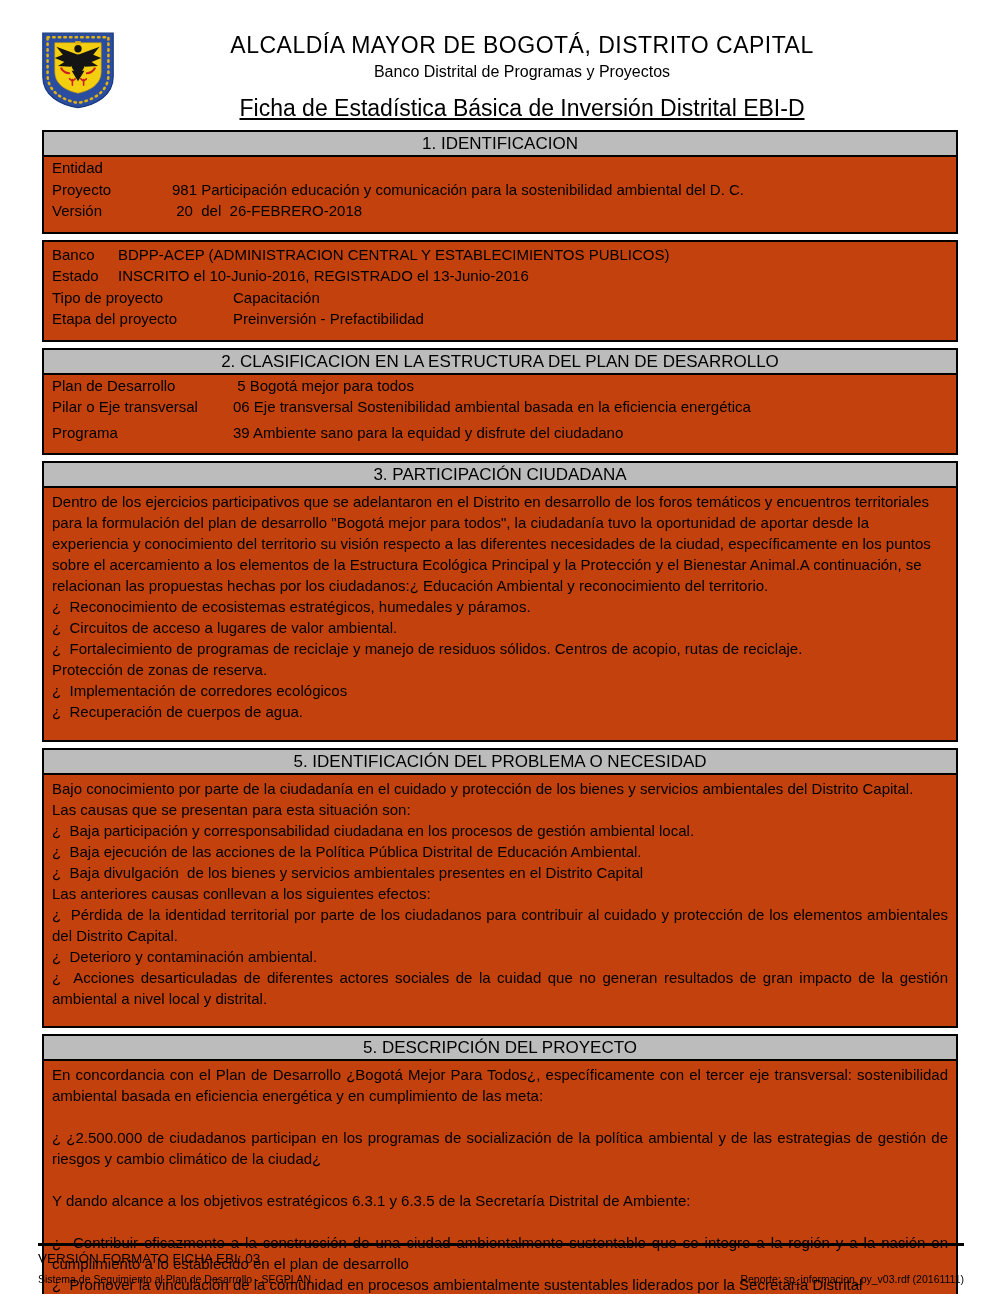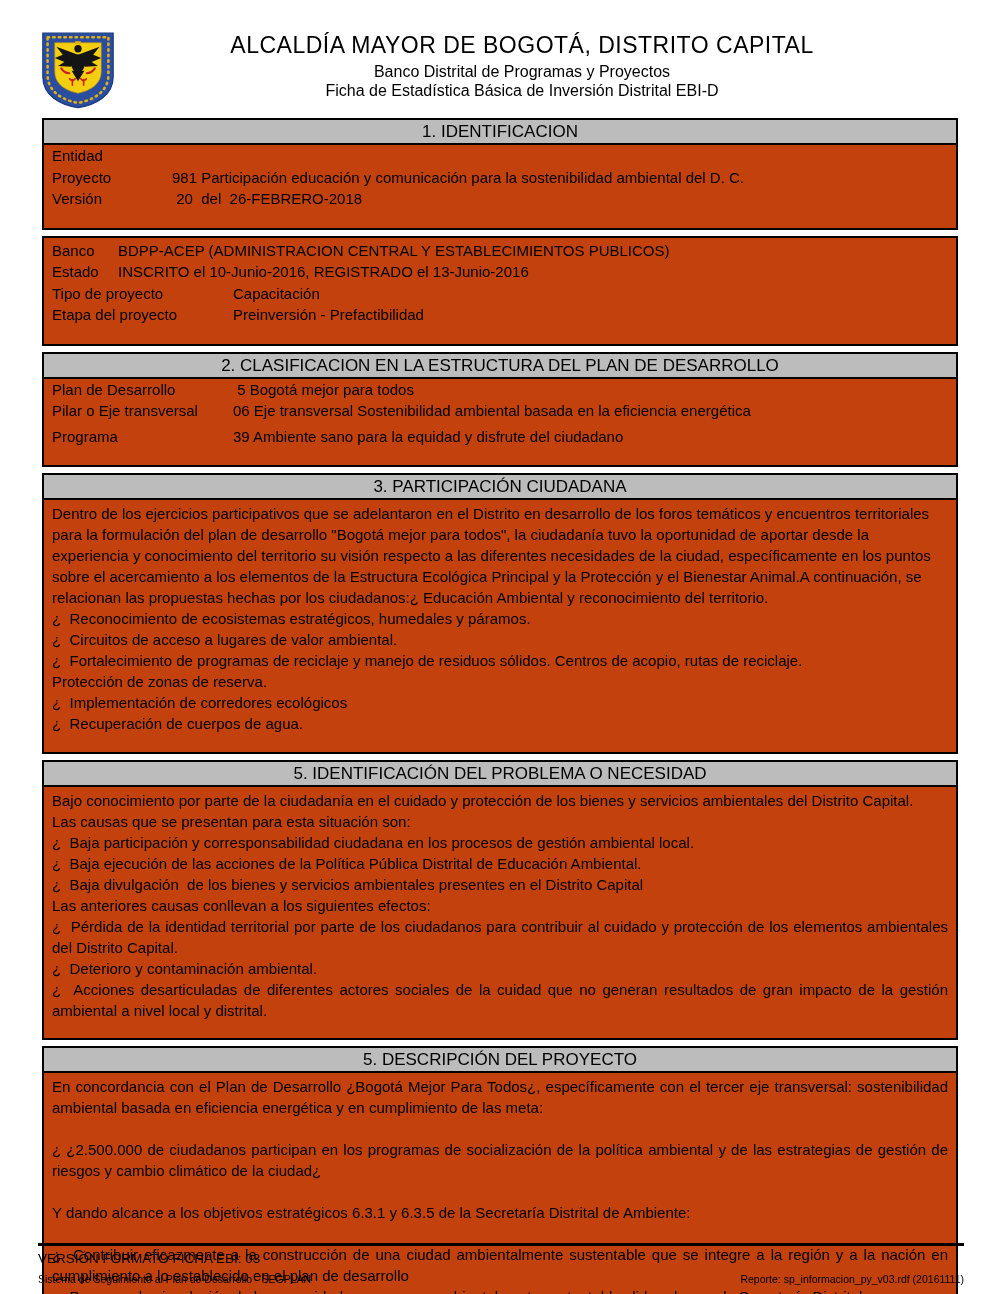--- a/index.html
+++ b/index.html
@@ -17,7 +17,7 @@
   .titles { flex: 1; text-align: center; padding-right: 60px; }
   .t1 { font-size: 23px; letter-spacing: 0.5px; margin-top: 4px; }
   .t2 { font-size: 16px; margin-top: 4px; }
-  .t3 { font-size: 16px; margin-top: 1px; }
+  .t3 { font-size: 23px; margin-top: 14px; text-decoration: underline; }
 
   
   .box { border: 2px solid #000; margin-bottom: 6px; background: #c2410c; }

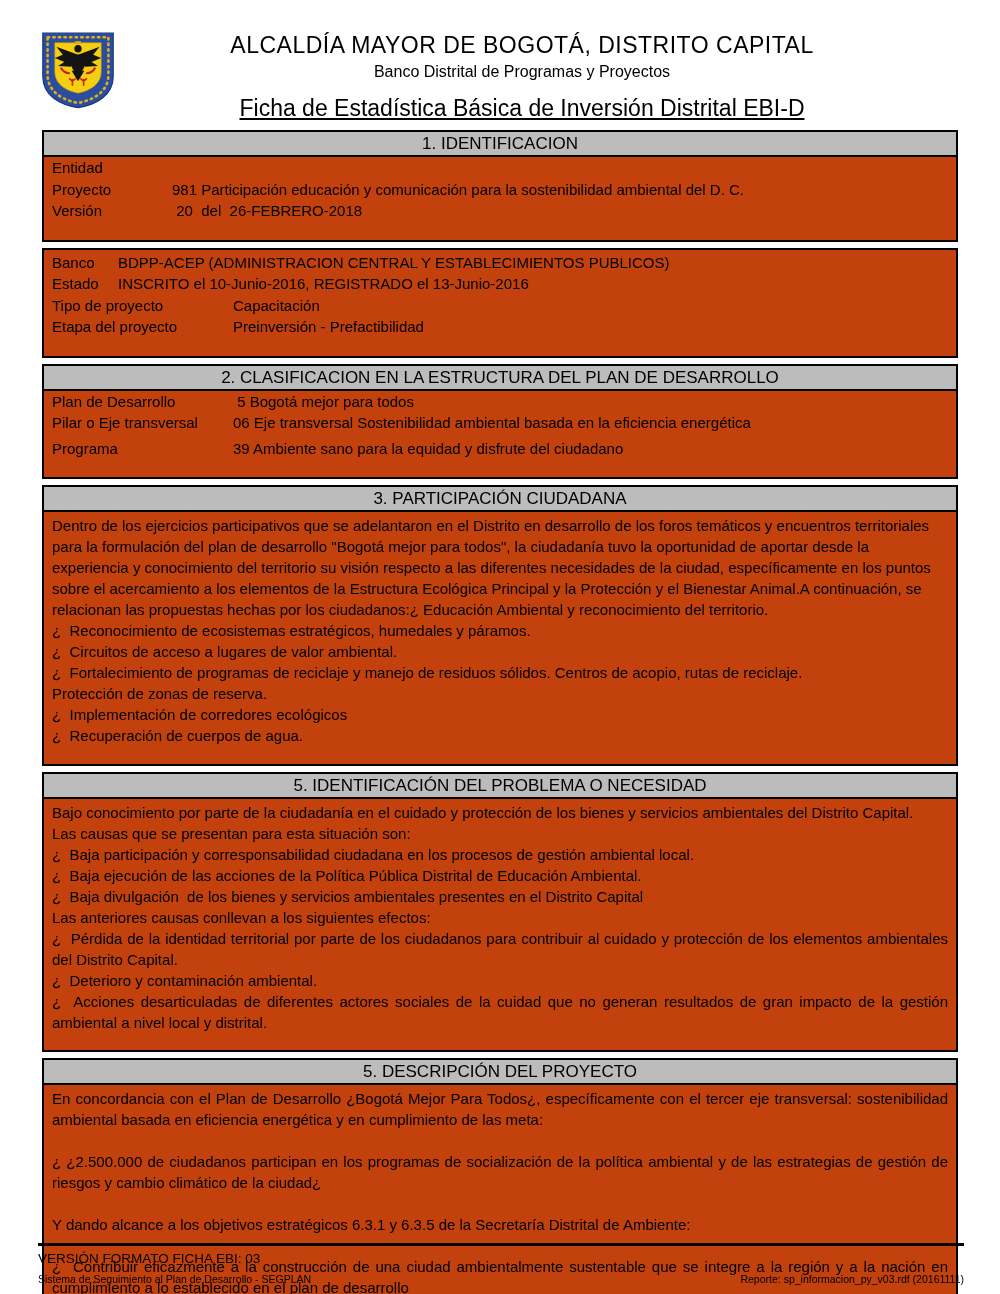--- a/index.html
+++ b/index.html
@@ -27,7 +27,7 @@
   }
   .row { display: flex; padding: 0 8px; font-size: 15px; line-height: 21.5px; }
   .row:first-child { padding-top: 2px; }
-  .row:last-child { padding-bottom: 18px; }
+  .row:last-child { padding-bottom: 10px; }
   .lbl { flex: 0 0 120px; }
   .lbl-sm { flex: 0 0 66px; }
   .lbl-lg { flex: 0 0 181px; }

